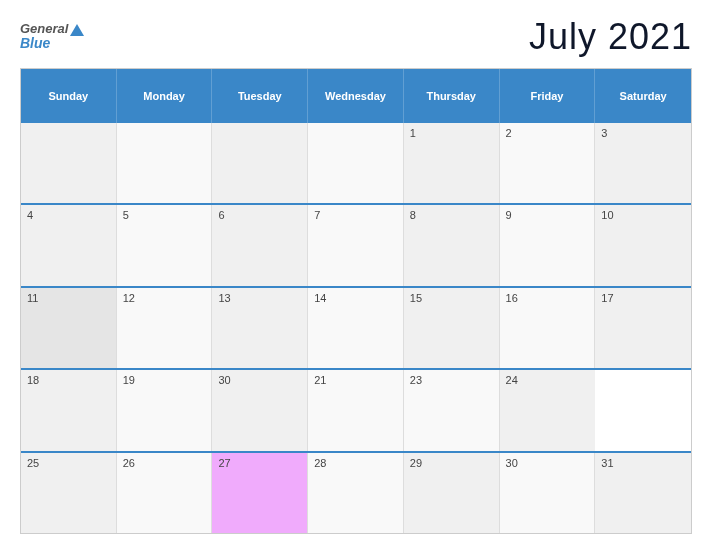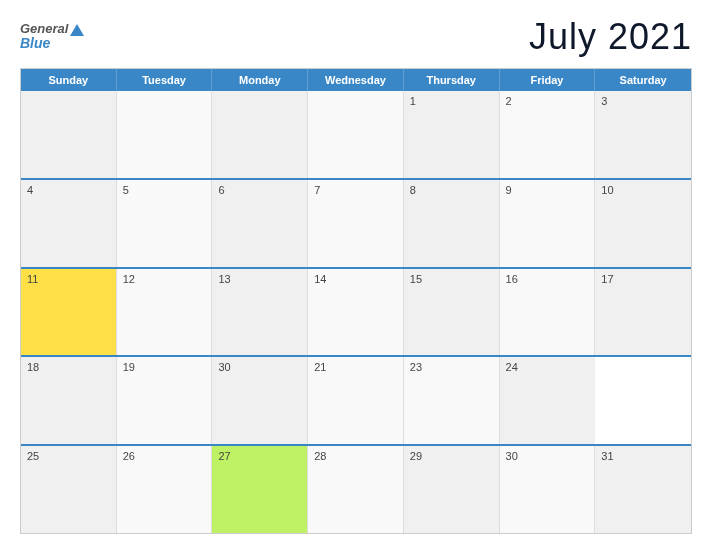--- a/index.html
+++ b/index.html
@@ -77,7 +77,7 @@
       font-size: 11px;
       font-weight: bold;
       text-align: center;
-      padding: 5px 2px;
+      padding: 21px 2px;
       border-right: 1px solid rgba(255,255,255,0.2);
     }
 

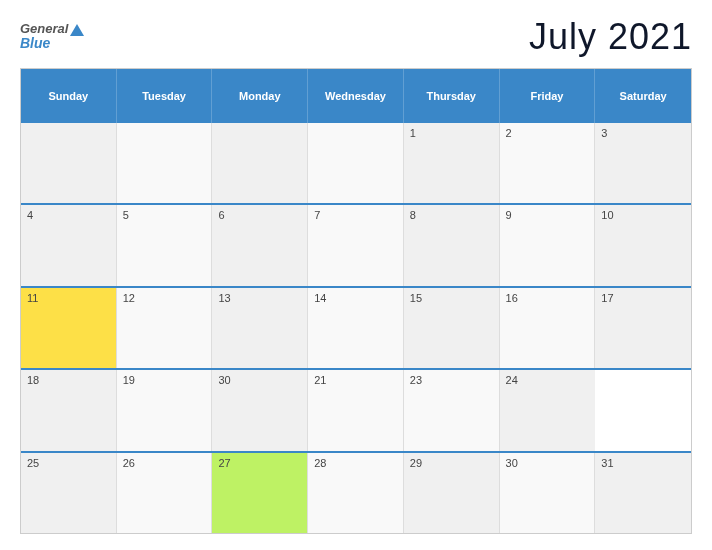--- a/index.html
+++ b/index.html
@@ -161,8 +161,8 @@
 <div class="calendar">
   <div class="calendar-header">
   <div class="day-name">Sunday</div>
+      <div class="day-name">Monday</div>
       <div class="day-name">Tuesday</div>
-      <div class="day-name">Monday</div>
       <div class="day-name">Wednesday</div>
       <div class="day-name">Thursday</div>
       <div class="day-name">Friday</div>

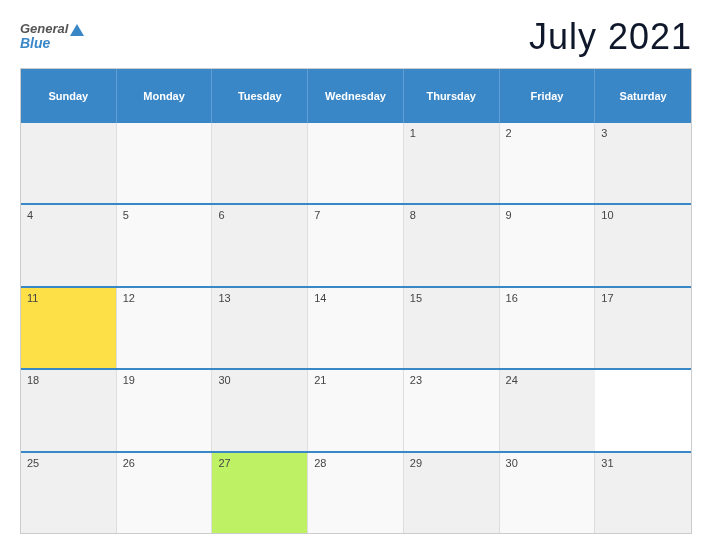--- a/index.html
+++ b/index.html
@@ -208,7 +208,7 @@
         </div>
       </div>
       <div class="calendar-row">
-        <div class="calendar-cell" style="background: #fde047;">
+        <div class="calendar-cell" style="background: #e5e5e5;">
           <span class="date-num">11</span>
         </div>
         <div class="calendar-cell" style="background: rgb(249, 249, 249);">

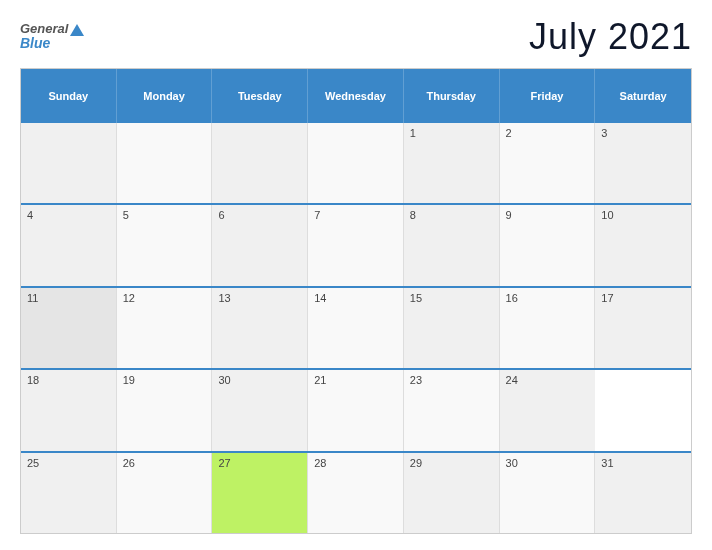--- a/index.html
+++ b/index.html
@@ -257,7 +257,7 @@
         <div class="calendar-cell" style="background: rgb(249, 249, 249);">
           <span class="date-num">26</span>
         </div>
-        <div class="calendar-cell" style="background: #bef264;">
+        <div class="calendar-cell" style="background: #f0abfc;">
           <span class="date-num">27</span>
         </div>
         <div class="calendar-cell" style="background: rgb(249, 249, 249);">

